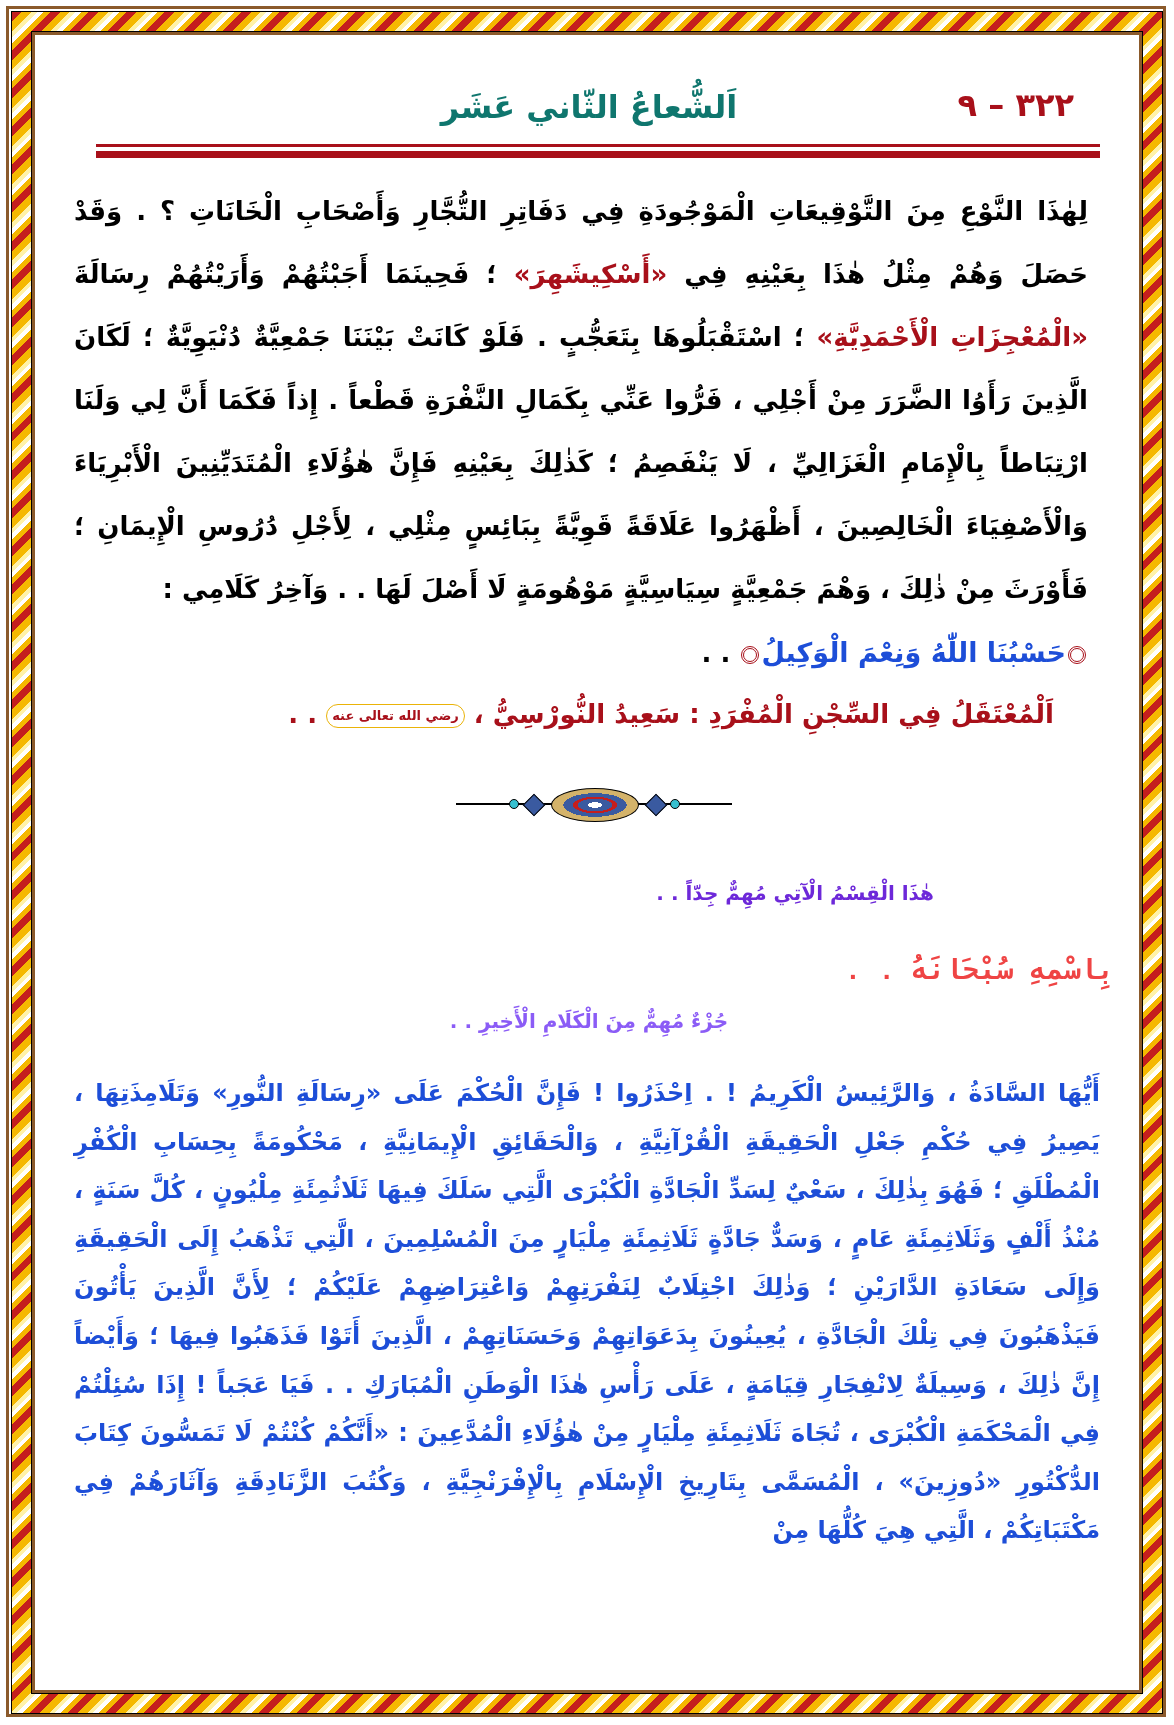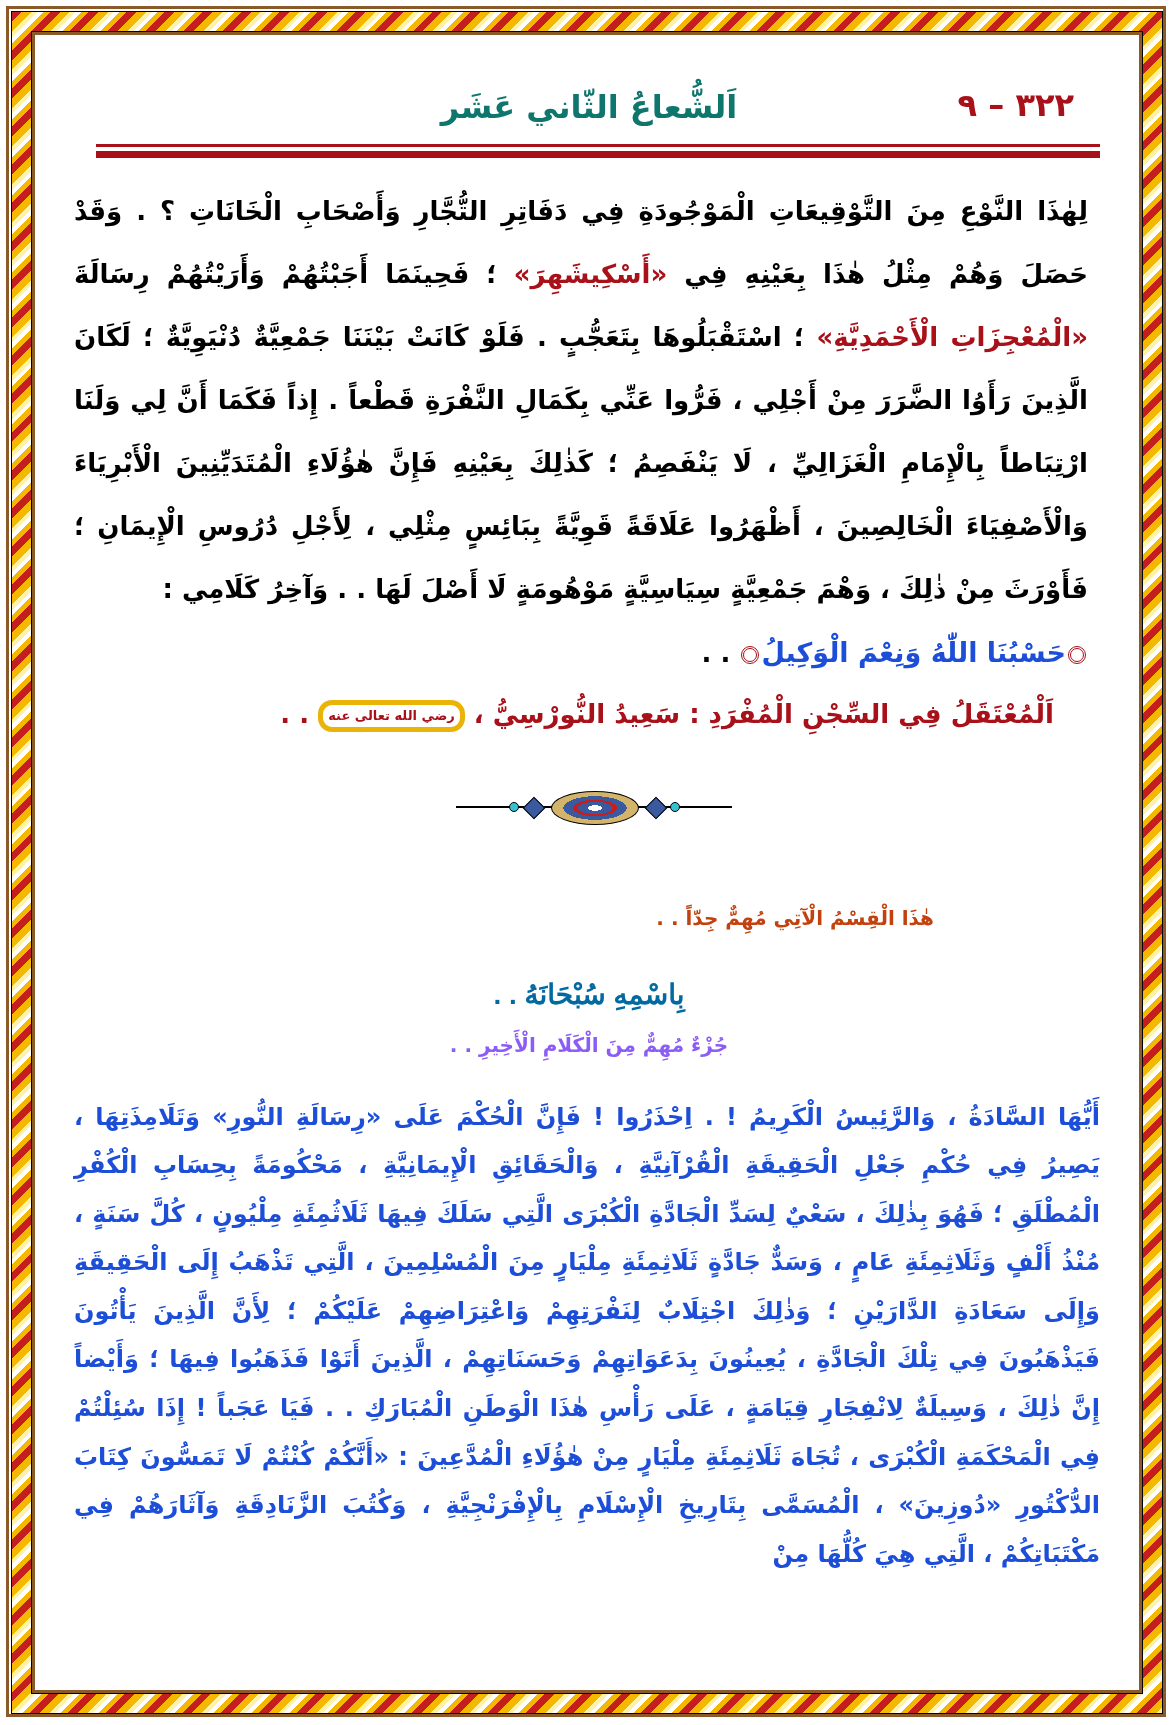--- a/index.html
+++ b/index.html
@@ -42,7 +42,7 @@
 
   .signature { font-family: "DejaVu Sans", sans-serif; font-weight: bold; font-size: 26px; color: #a8101a;
                margin: 14px 60px 0 0; }
-  .honorific { display: inline-block; font-size: 13px; border: 5px solid #eab308; border-radius: 14px;
+  .honorific { display: inline-block; font-size: 13px; border: 1px solid #eab308; border-radius: 14px;
                padding: 0 5px; line-height: 22px; vertical-align: middle; }
 
   .divider { position: relative; height: 40px; margin-top: 54px; direction: ltr; }

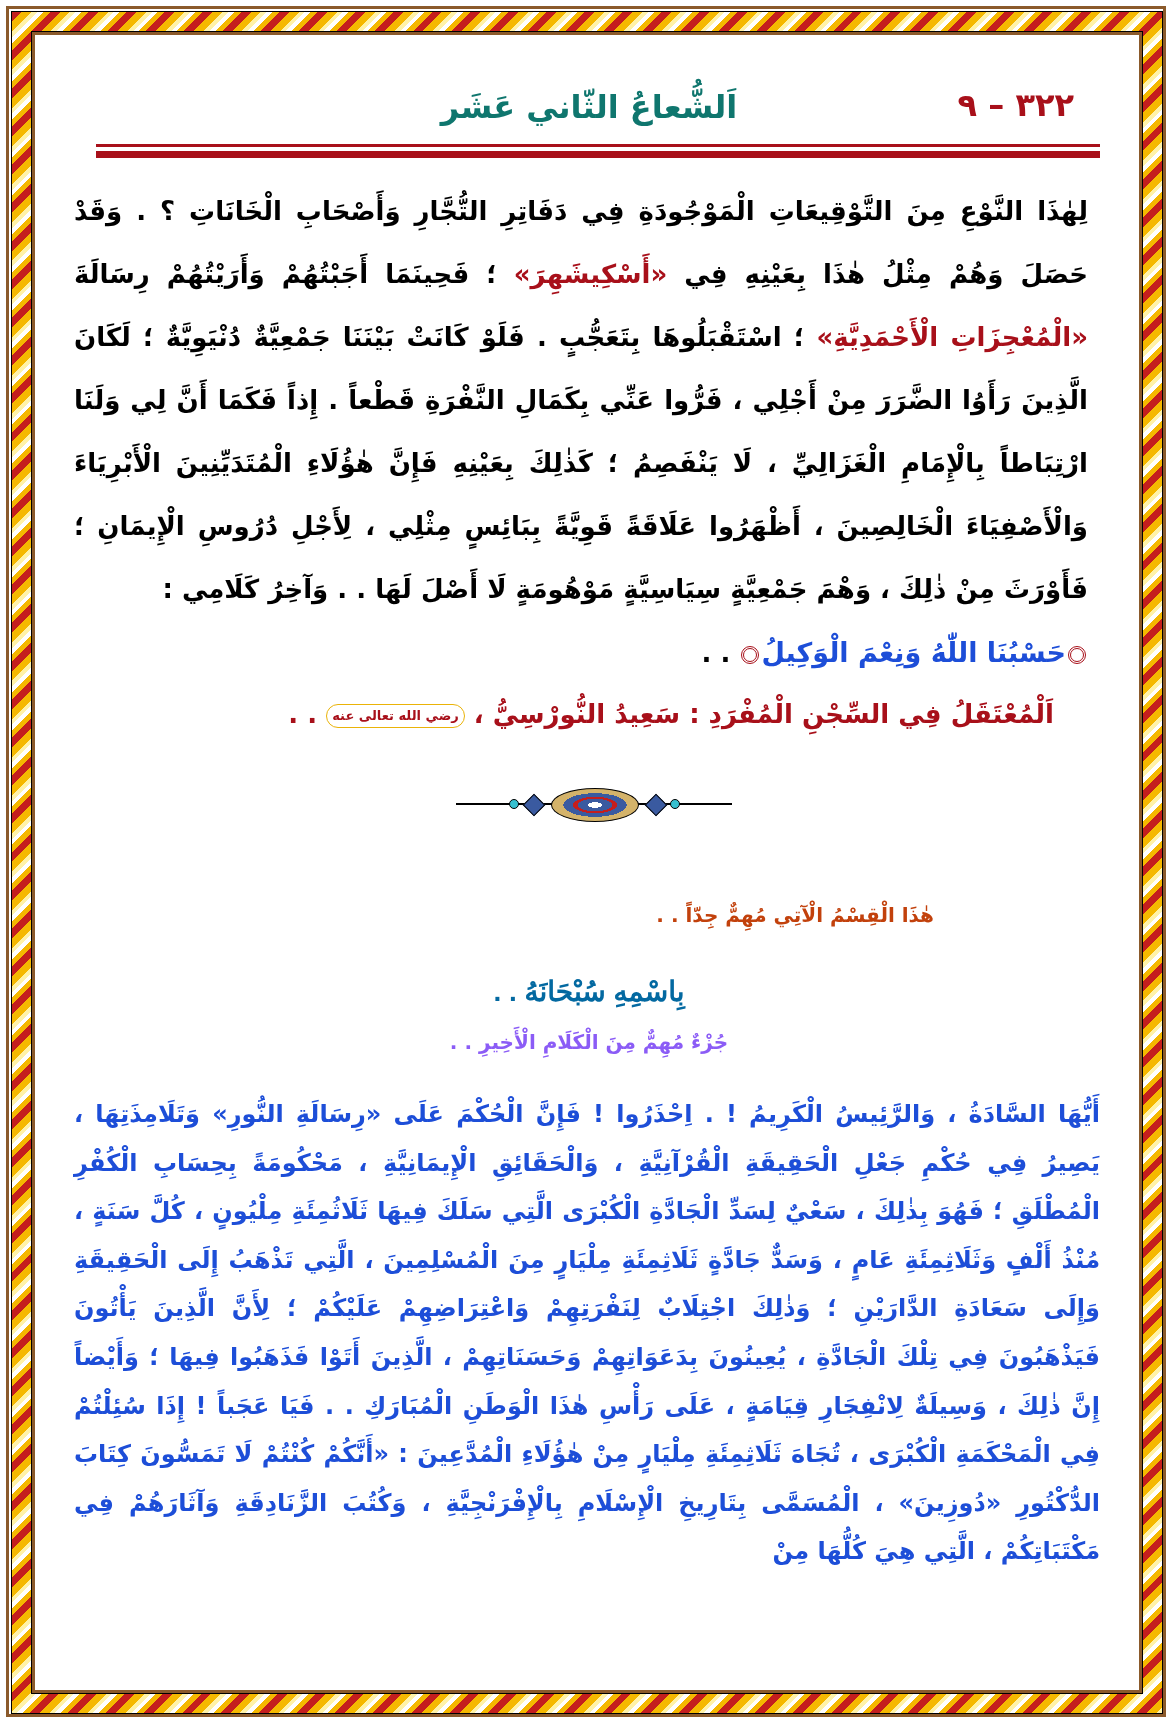--- a/index.html
+++ b/index.html
@@ -56,8 +56,8 @@
   .divider-dot { position: absolute; top: 16px; width: 8px; height: 8px; border-radius: 50%; background: #36c0d0; border: 1px solid #000; }
   .divider-dot.l { left: 445px; } .divider-dot.r { left: 606px; }
 
-  .note { font-family: "DejaVu Sans", sans-serif; font-weight: bold; font-size: 20px; color: #c2410c;
-          margin: 80px 180px 0 0; }
+  .note { font-family: "DejaVu Sans", sans-serif; font-weight: bold; font-size: 20px; color: #6d28d9;
+          margin: 58px 180px 0 0; }
   .bismillah { font-family: Liberation Sans, sans-serif; font-weight: bold; font-size: 28px; color: #0369a1;
                text-align: center; margin-top: 48px; }
   .subtitle { font-family: "DejaVu Sans", sans-serif; font-weight: bold; font-size: 20px; color: #8b5cf6;

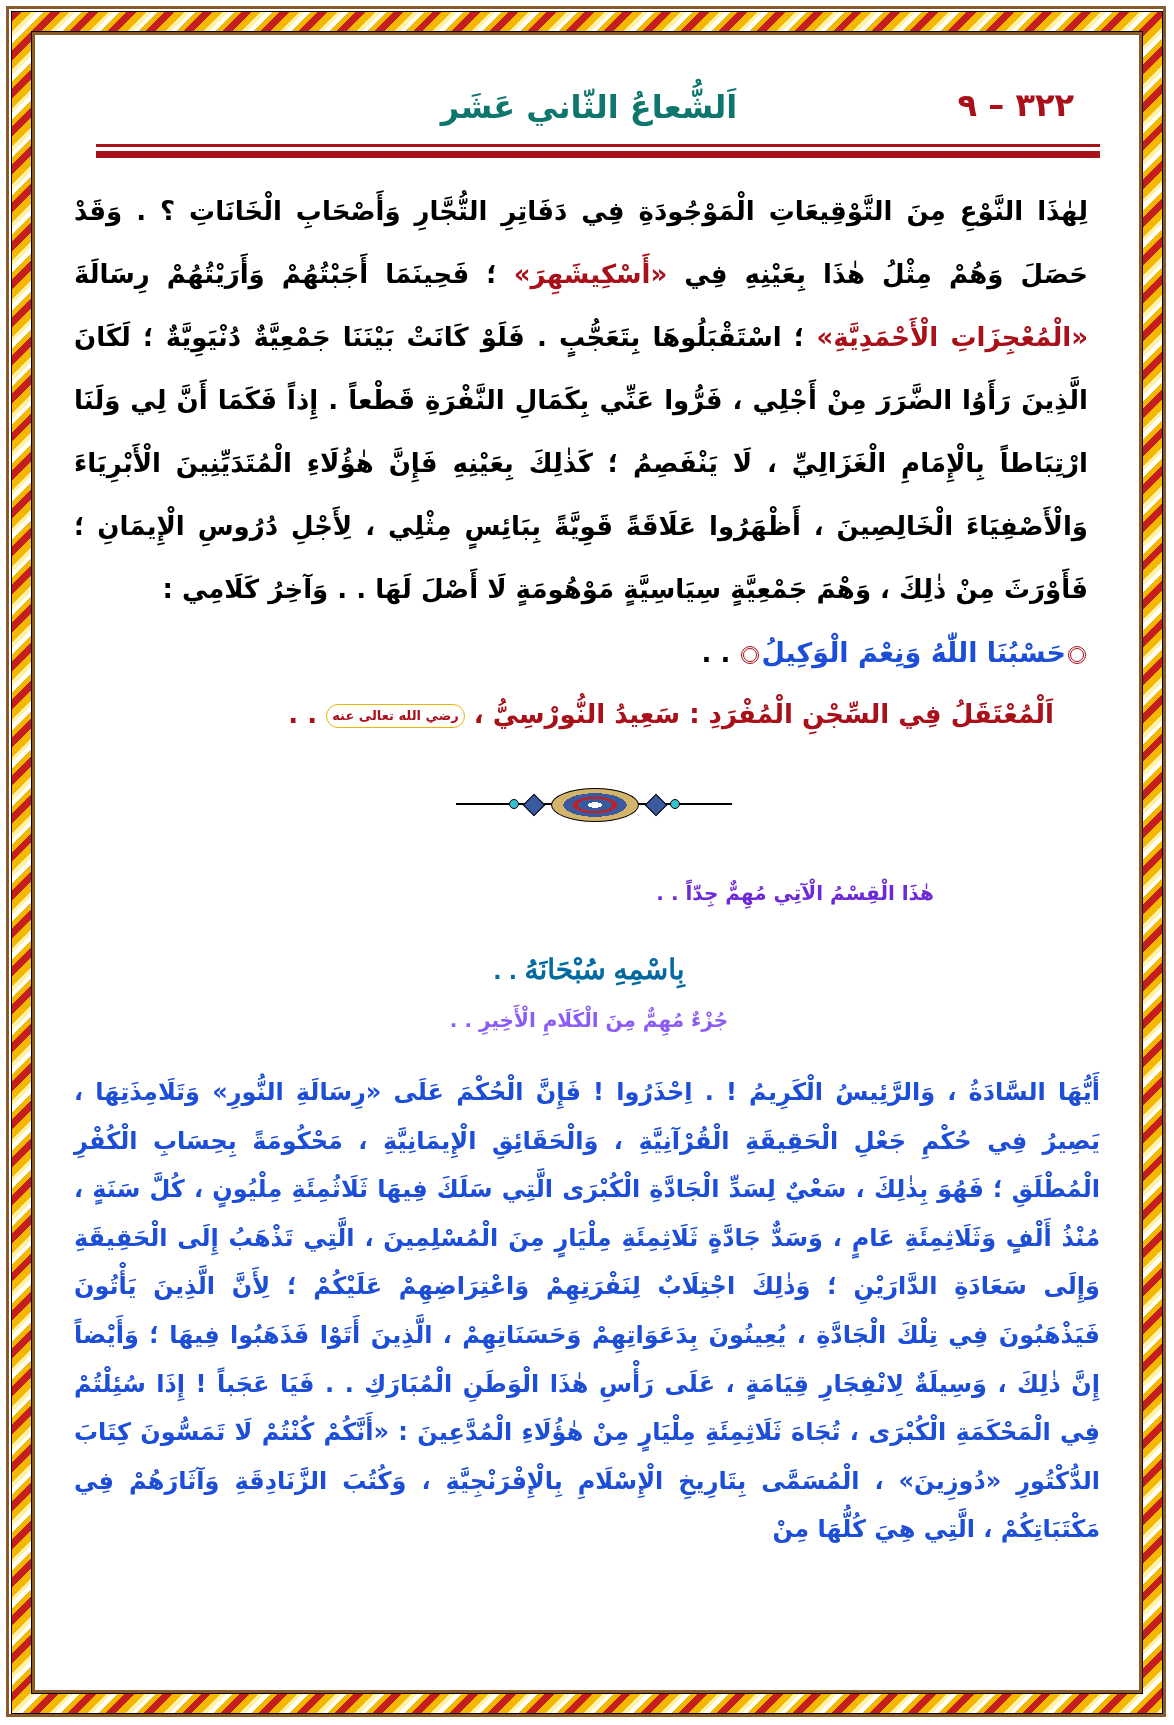--- a/index.html
+++ b/index.html
@@ -58,8 +58,8 @@
 
   .note { font-family: "DejaVu Sans", sans-serif; font-weight: bold; font-size: 20px; color: #6d28d9;
           margin: 58px 180px 0 0; }
-  .bismillah { font-family: Liberation Sans, sans-serif; font-weight: bold; font-size: 28px; color: #0369a1;
-               text-align: center; margin-top: 48px; }
+  .bismillah { font-family: Liberation Mono, monospace; font-weight: bold; font-size: 28px; color: #ef4444;
+               margin-top: 48px; }
   .subtitle { font-family: "DejaVu Sans", sans-serif; font-weight: bold; font-size: 20px; color: #8b5cf6;
               text-align: center; margin-top: 22px; }
 

